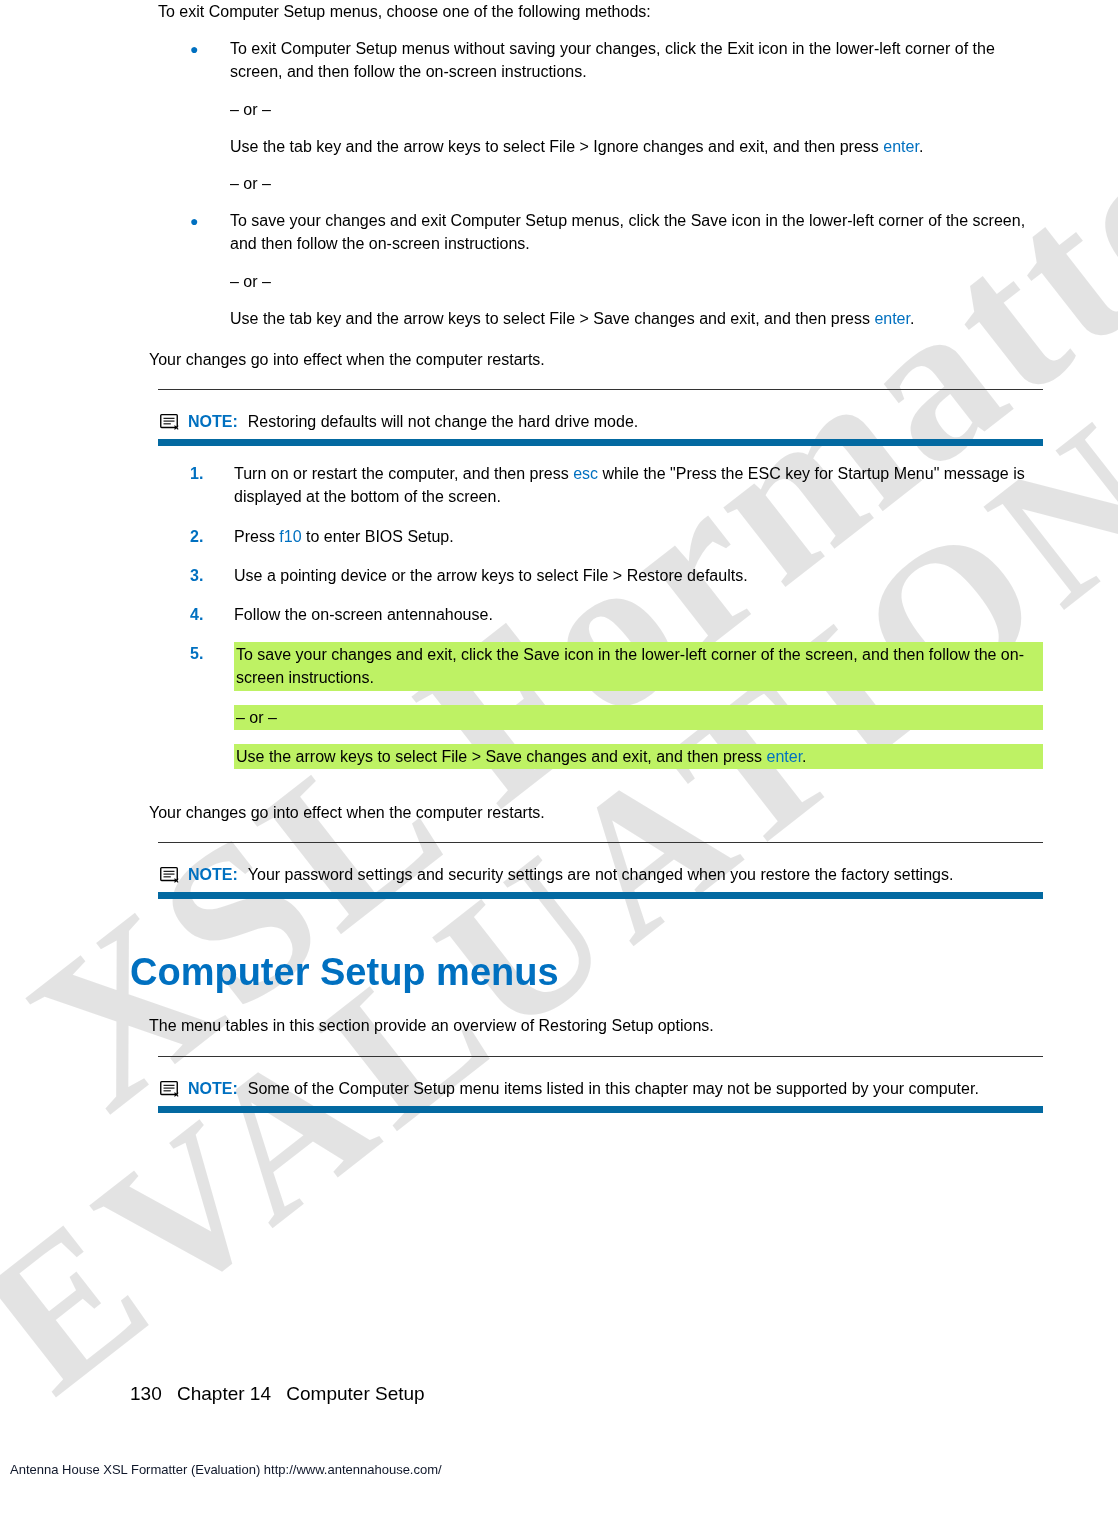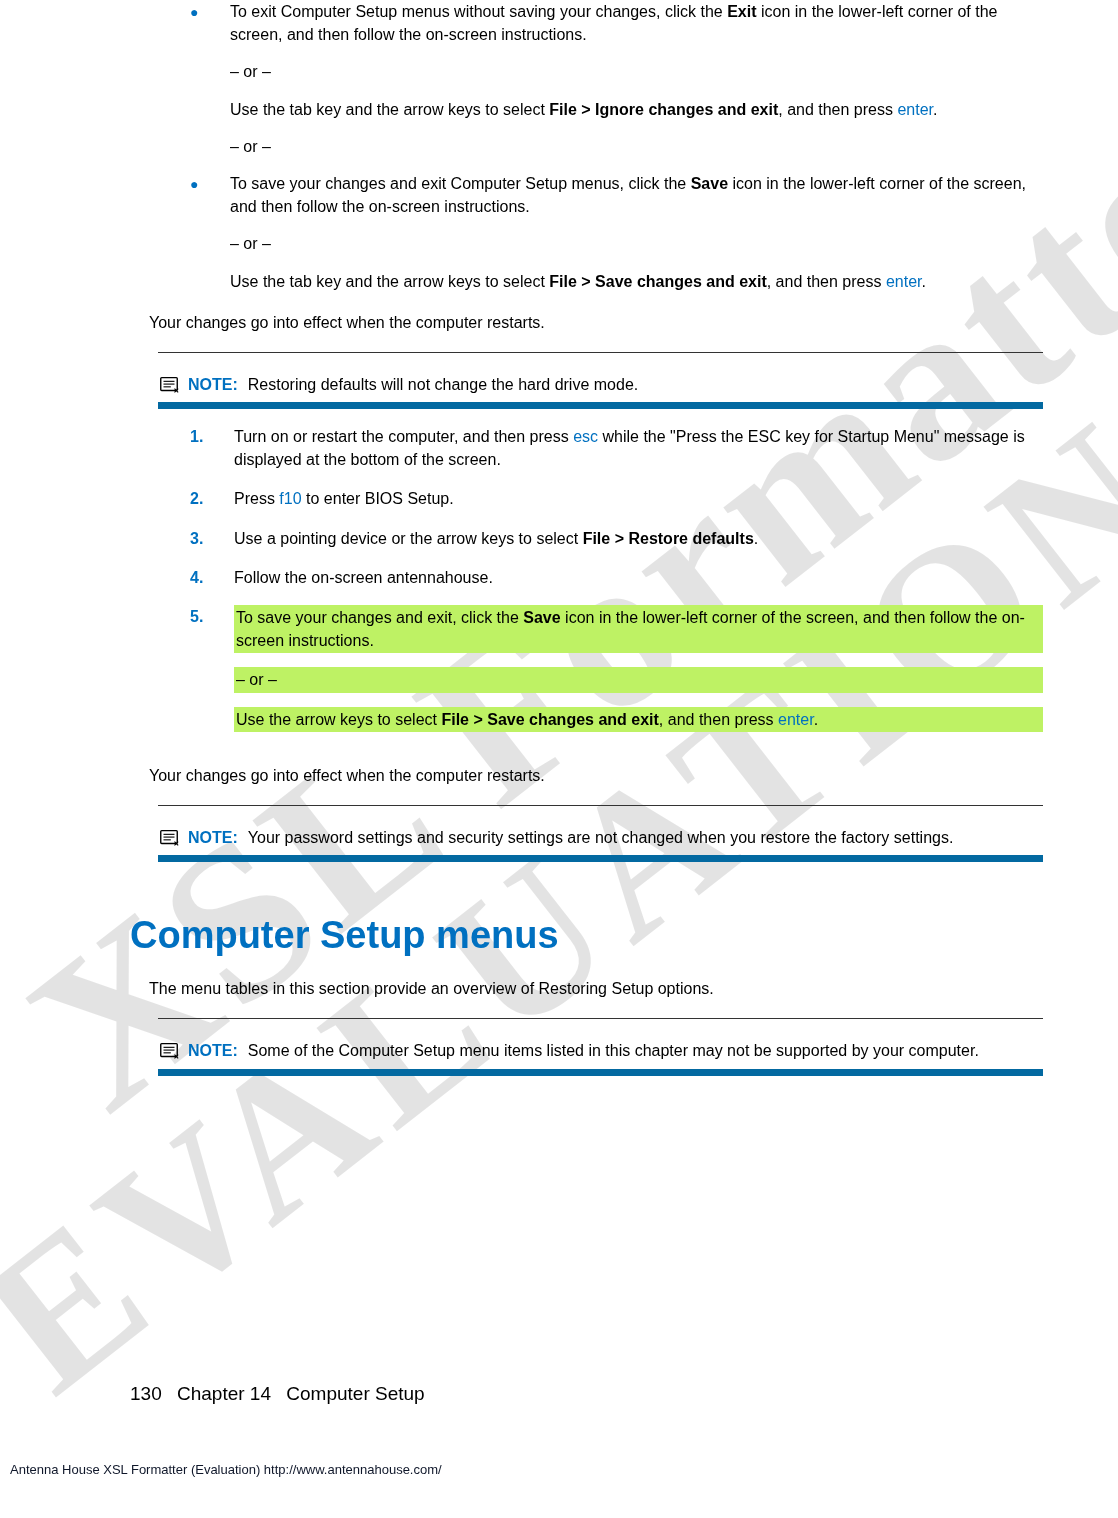--- a/index.html
+++ b/index.html
@@ -139,6 +139,7 @@
 
 <div class="page">
 
+  <p class="intro">To exit Computer Setup menus, choose one of the following methods:</p>
 
   <ul class="round">
     <li>

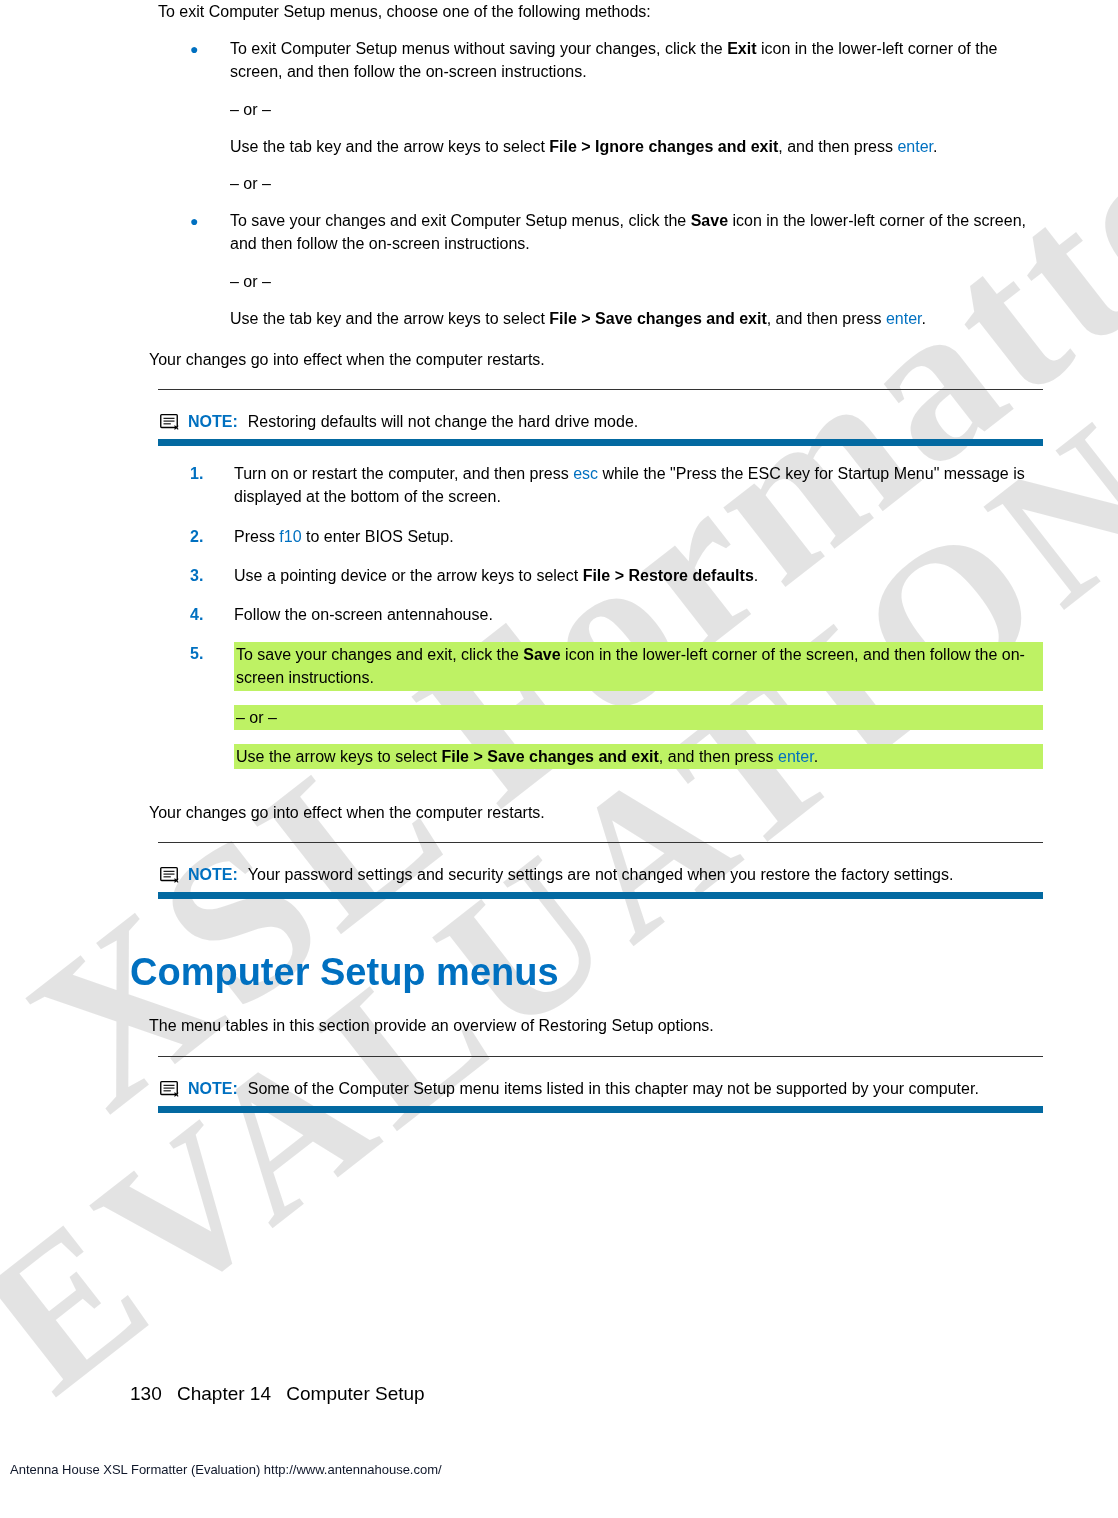--- a/index.html
+++ b/index.html
@@ -114,7 +114,7 @@
   .hl > * { background: #bef264; }
   .hl .item-para, .hl .or { display: inline-block; width: 100%; padding: 1px 2px; margin-bottom: 14px; }
   .key { color: #0070c0; }
-  .b { font-weight: 700; }
+  .b { font-weight: 400; }
   .footer {
     position: absolute;
     left: 130px;

